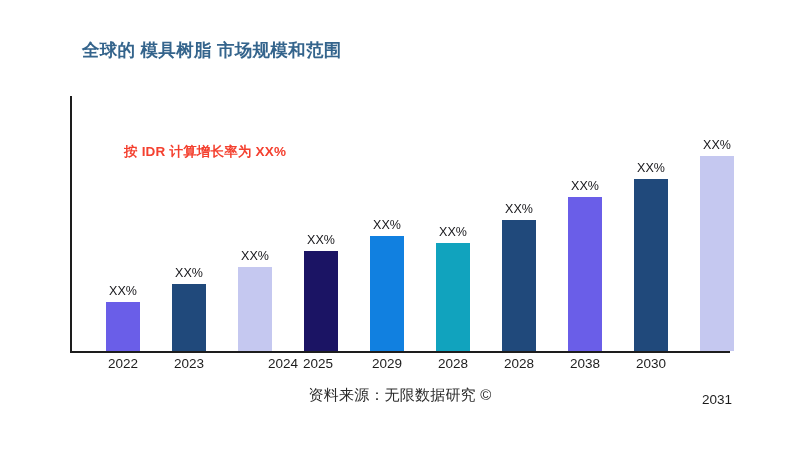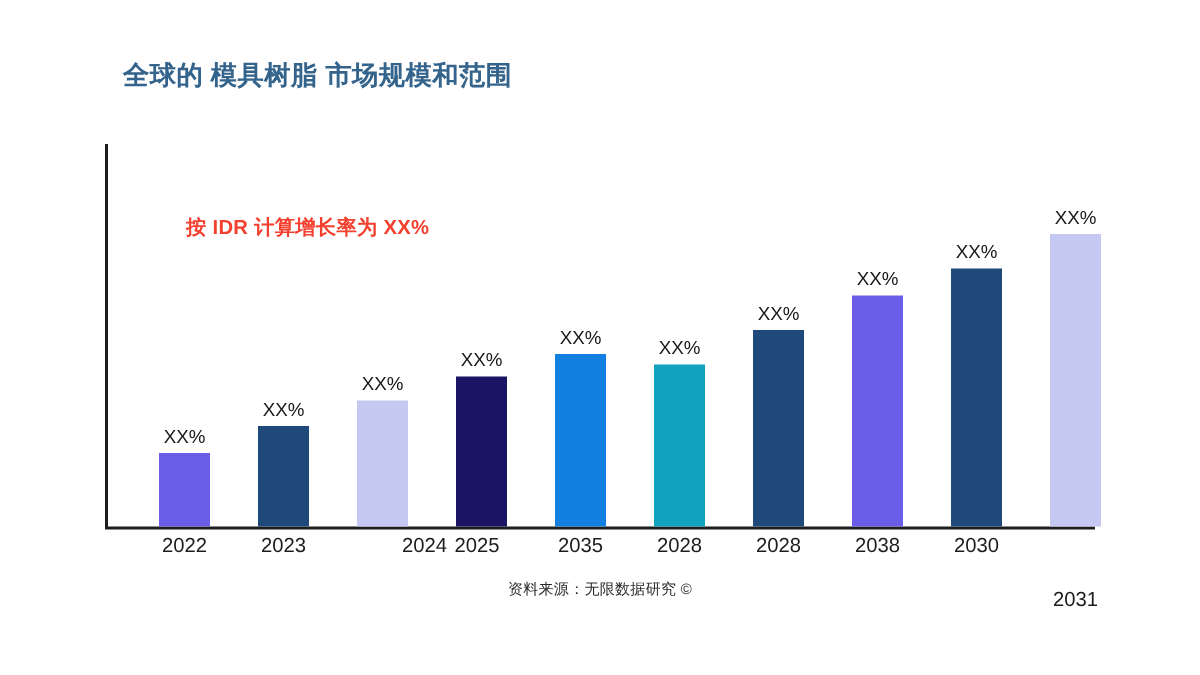--- a/index.html
+++ b/index.html
@@ -195,7 +195,7 @@
       <div class="x-label" style="left: 119px;">2023</div>
       <div class="x-label" style="left: 185px; margin-left: 28px;">2024</div>
       <div class="x-label" style="left: 248px;">2025</div>
-      <div class="x-label" style="left: 317px;">2035</div>
+      <div class="x-label" style="left: 317px;">2029</div>
       <div class="x-label" style="left: 383px;">2028</div>
       <div class="x-label" style="left: 449px;">2028</div>
       <div class="x-label" style="left: 515px;">2038</div>

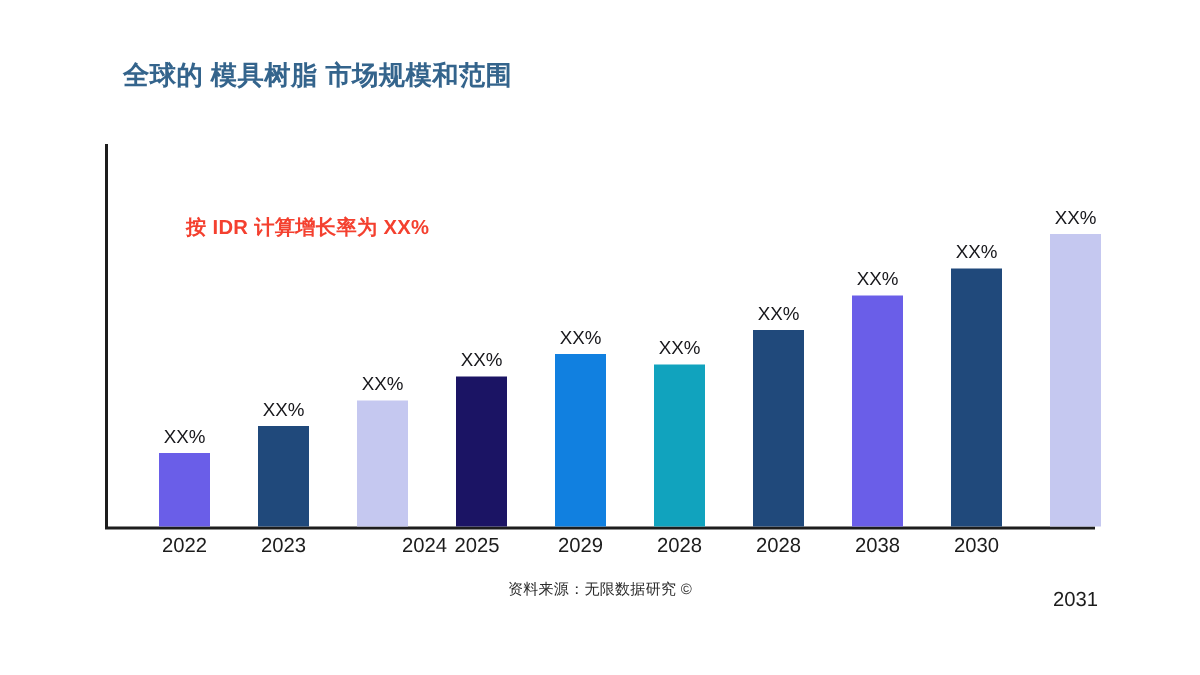--- a/index.html
+++ b/index.html
@@ -127,7 +127,7 @@
     left: 50%;
     transform: translateX(-50%);
     top: 386px;
-    font-size: 10px;
+    font-size: 15px;
     color: #2b2b2b;
     white-space: nowrap;
     letter-spacing: 0.2px;

